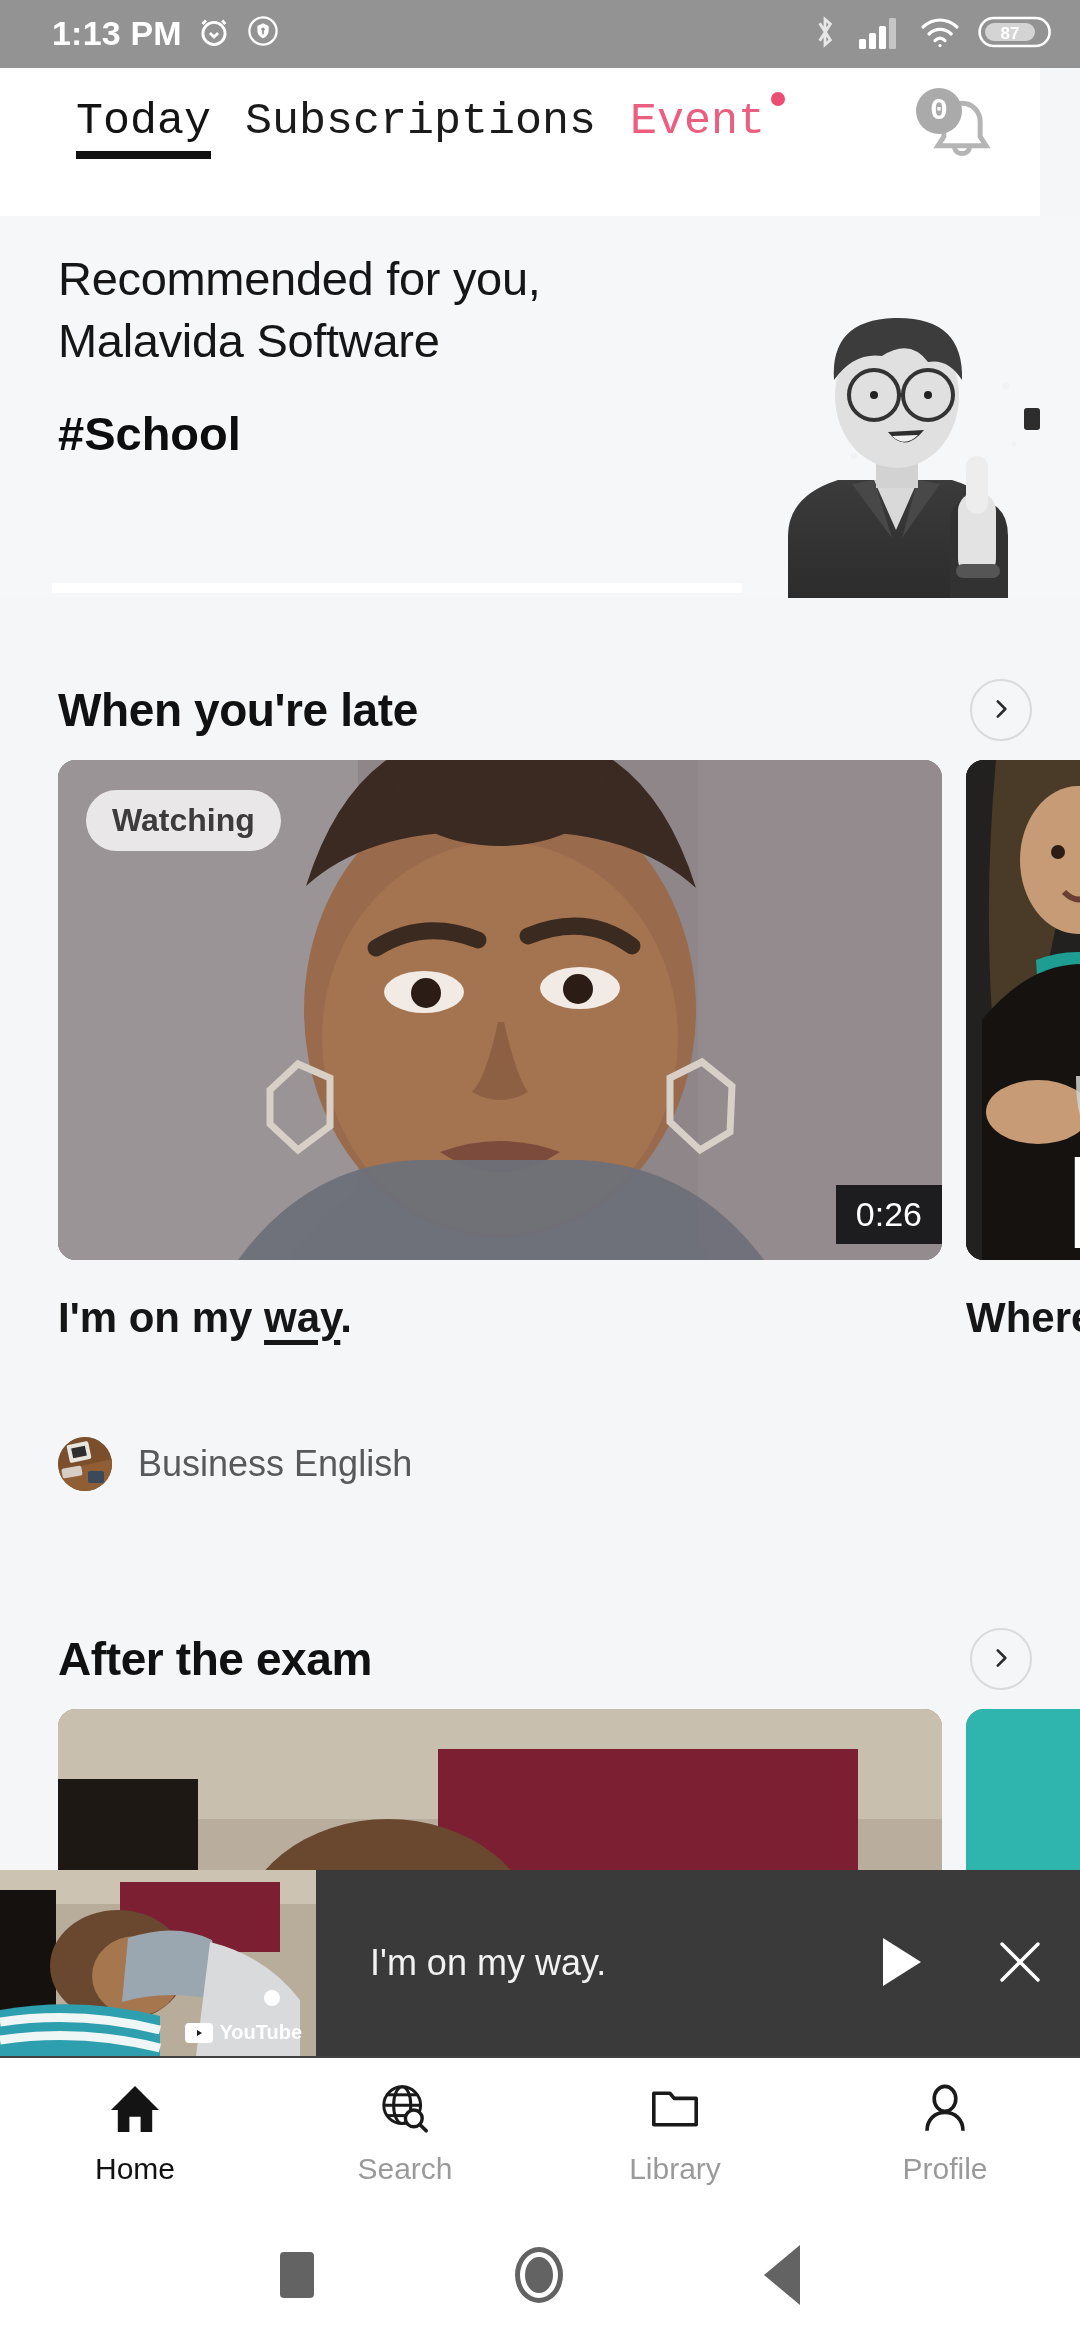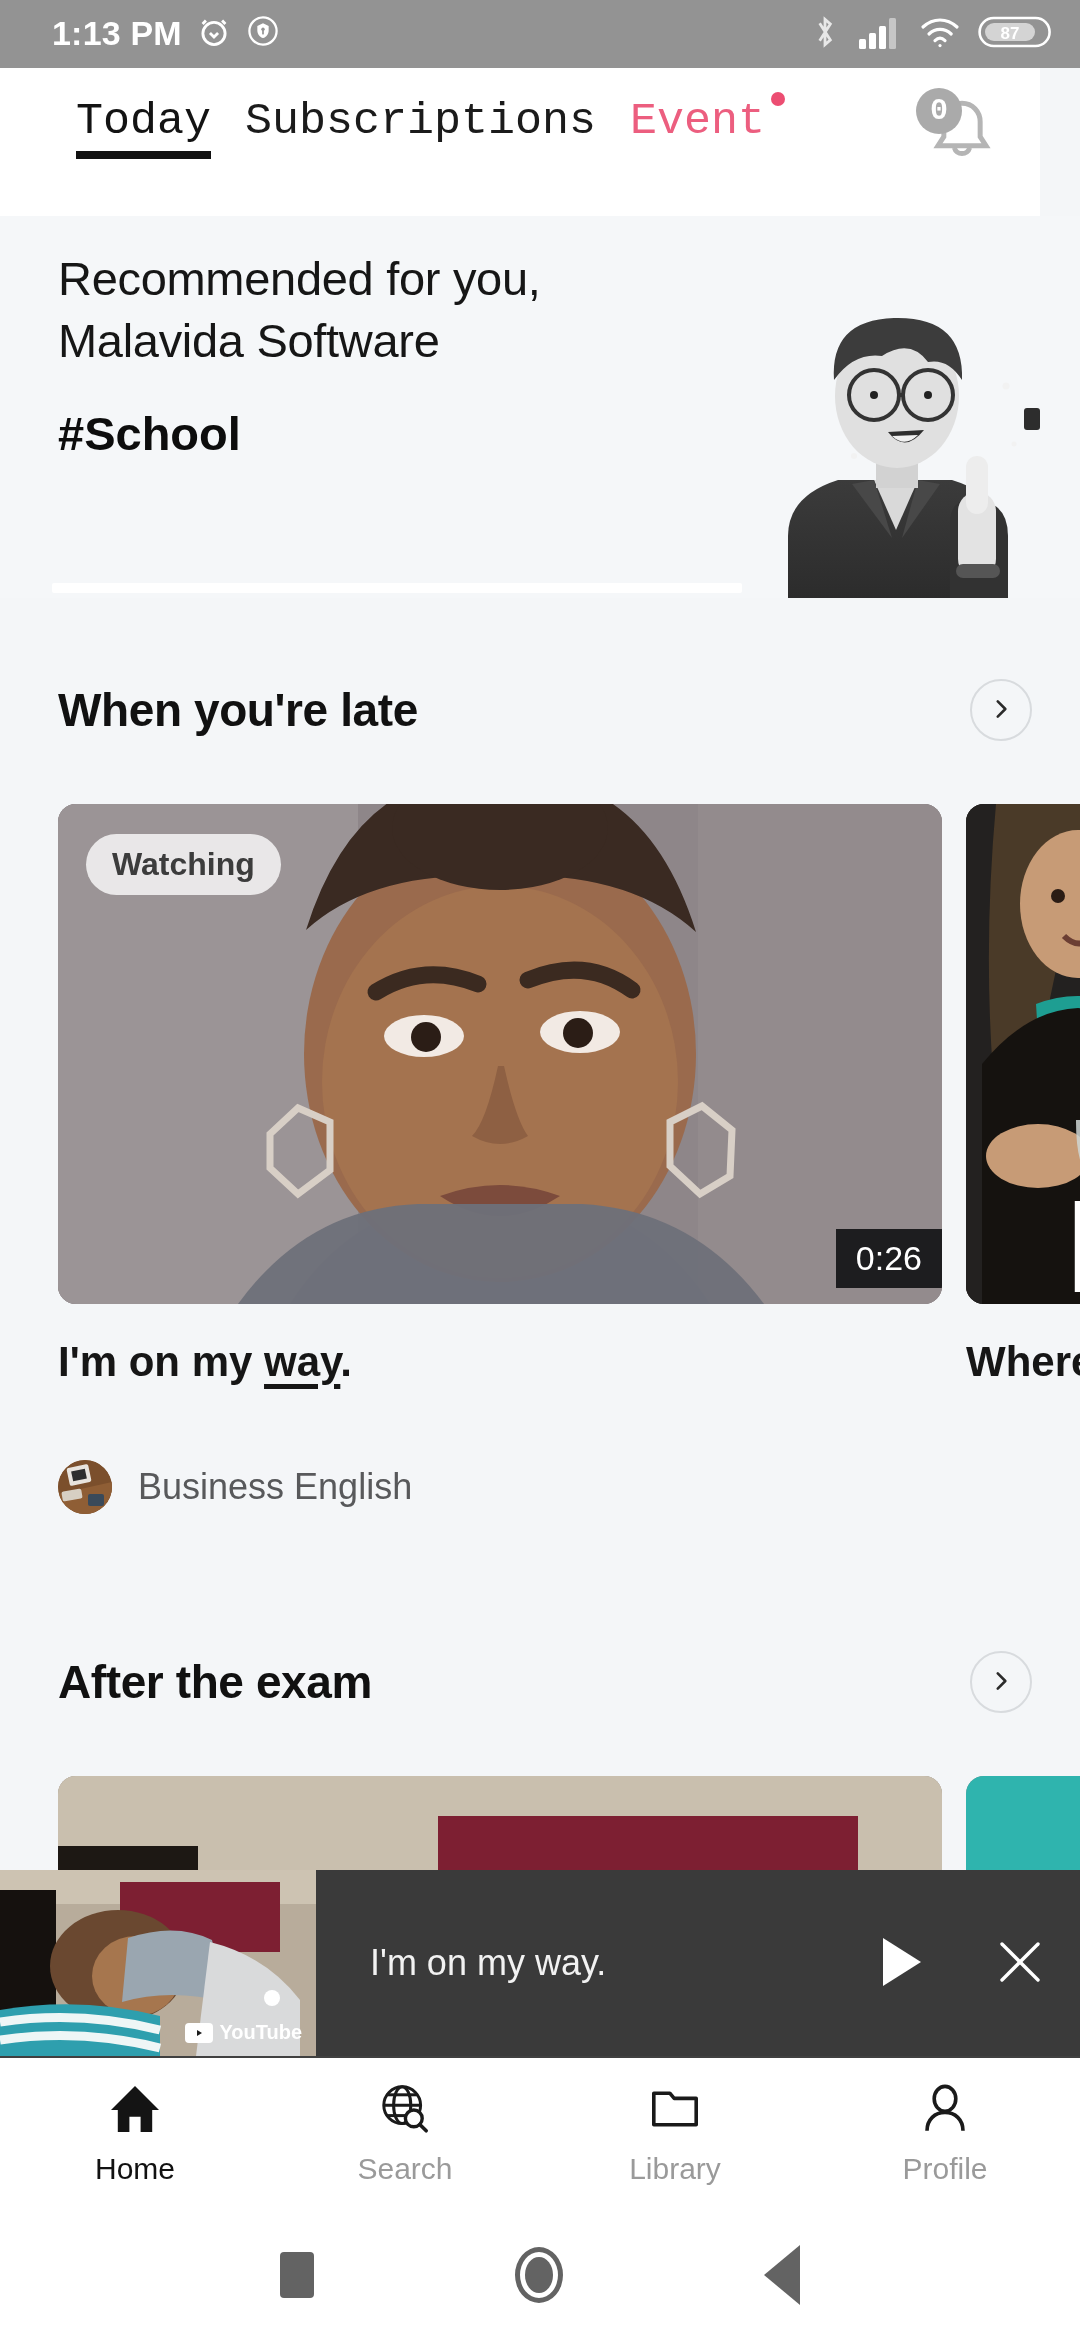--- a/index.html
+++ b/index.html
@@ -176,7 +176,6 @@
     border-radius: 18px;
     overflow: hidden;
     background: #8b8487;
-    margin-top: 44px;
   }
   .badge-watching {
     position: absolute;

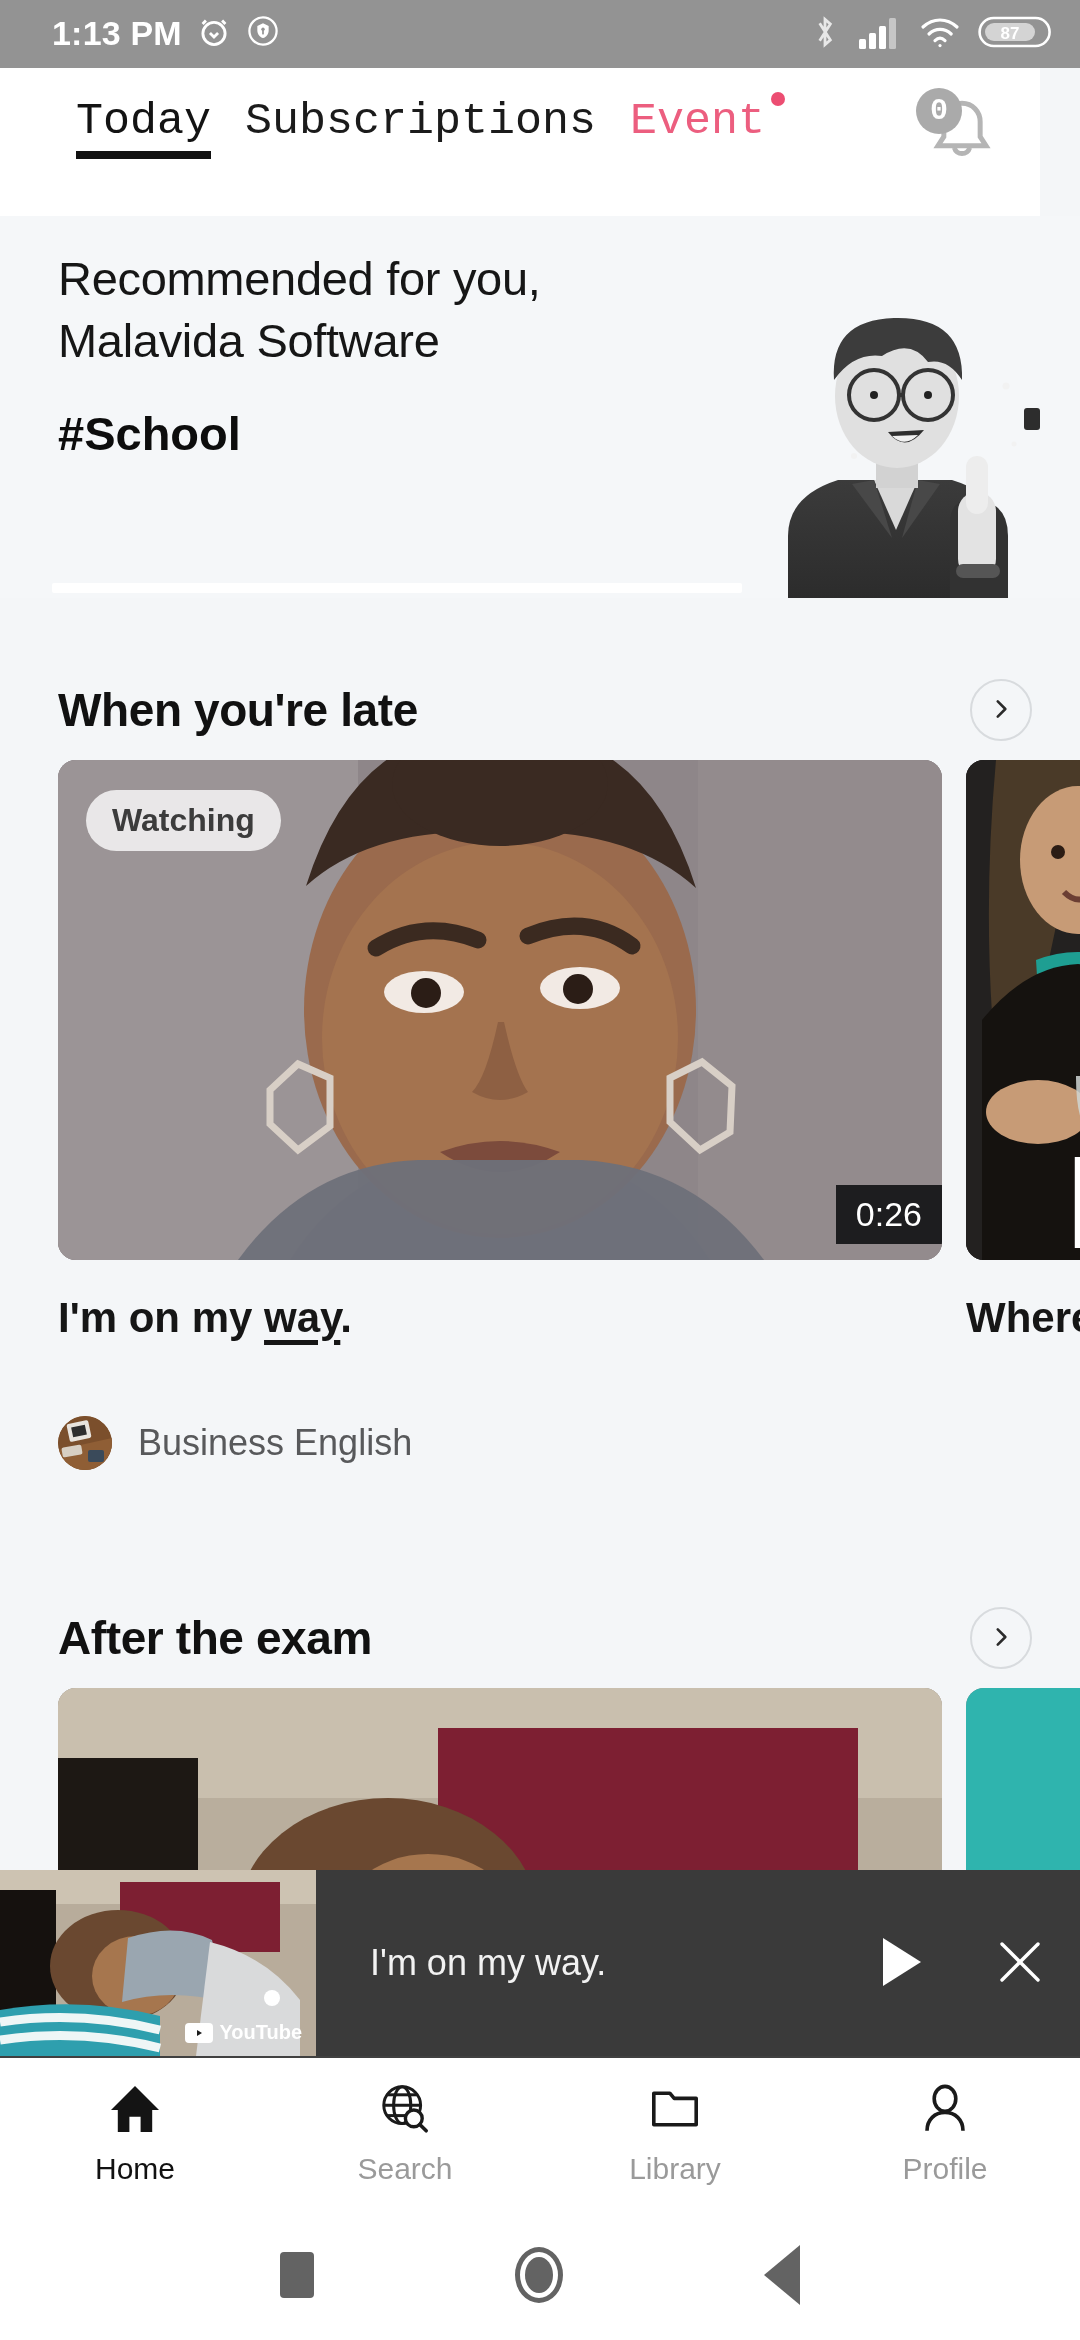--- a/index.html
+++ b/index.html
@@ -204,7 +204,7 @@
   }
   .card-title u { text-decoration-thickness: 5px; text-underline-offset: 8px; }
   .channel {
-    margin-top: 74px;
+    margin-top: 95px;
     display: flex;
     align-items: center;
     gap: 26px;

